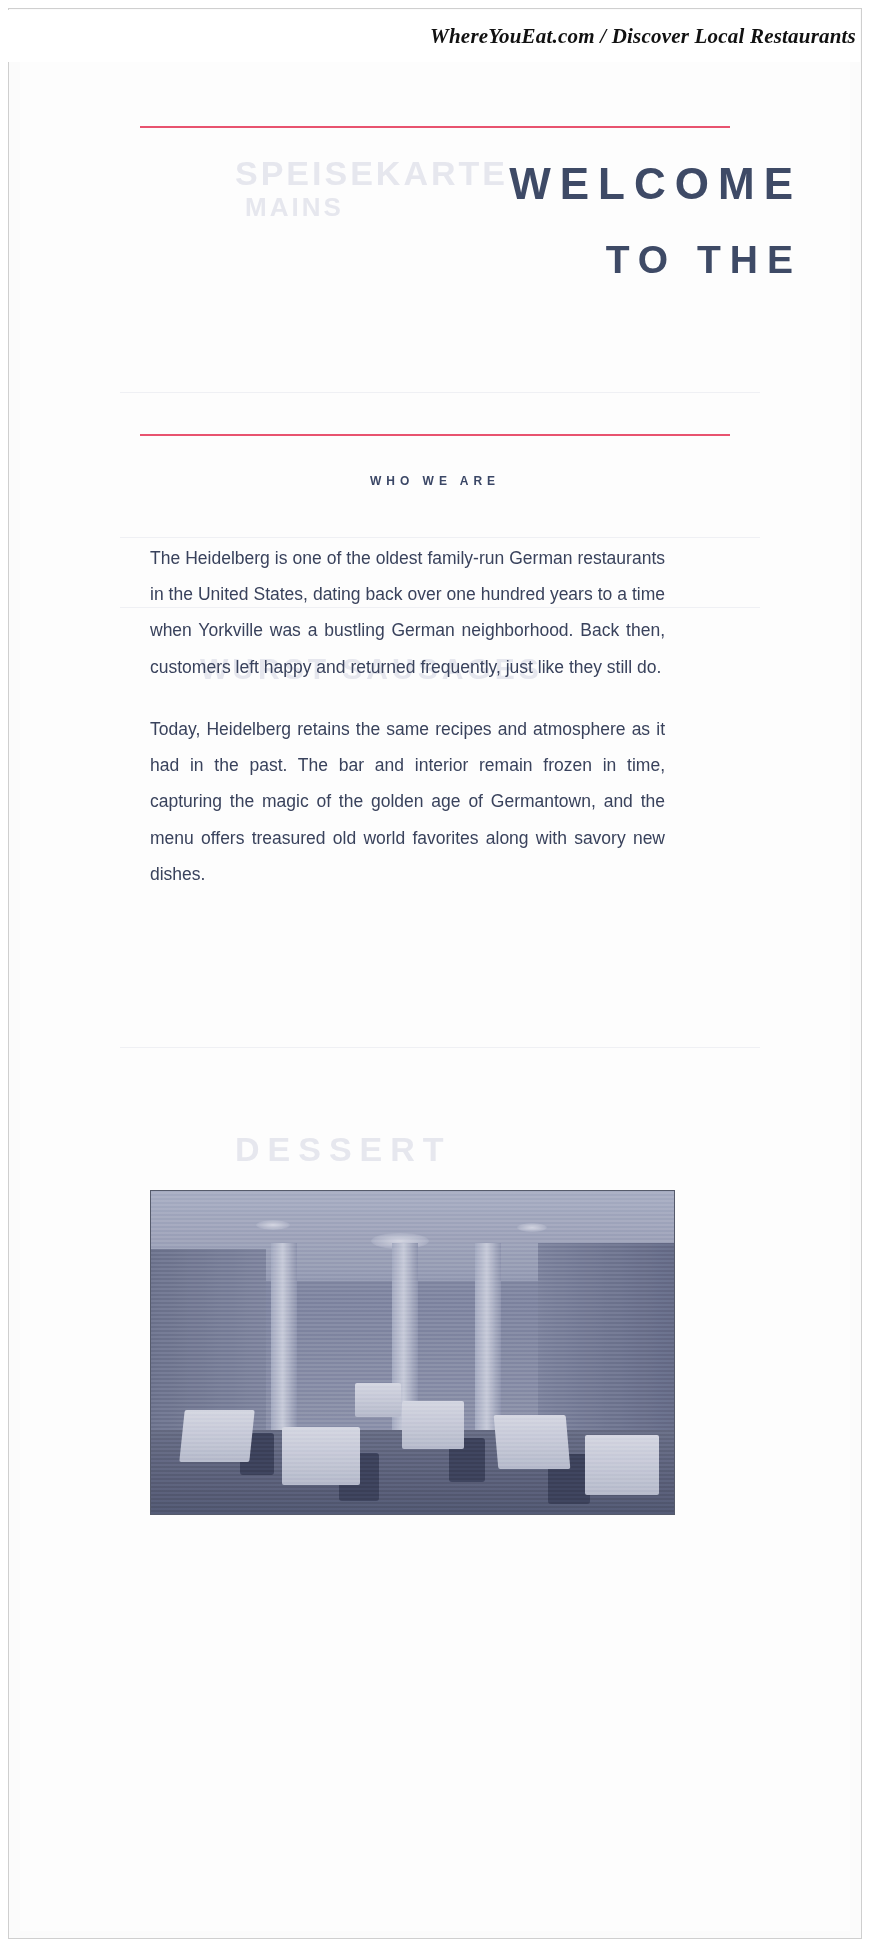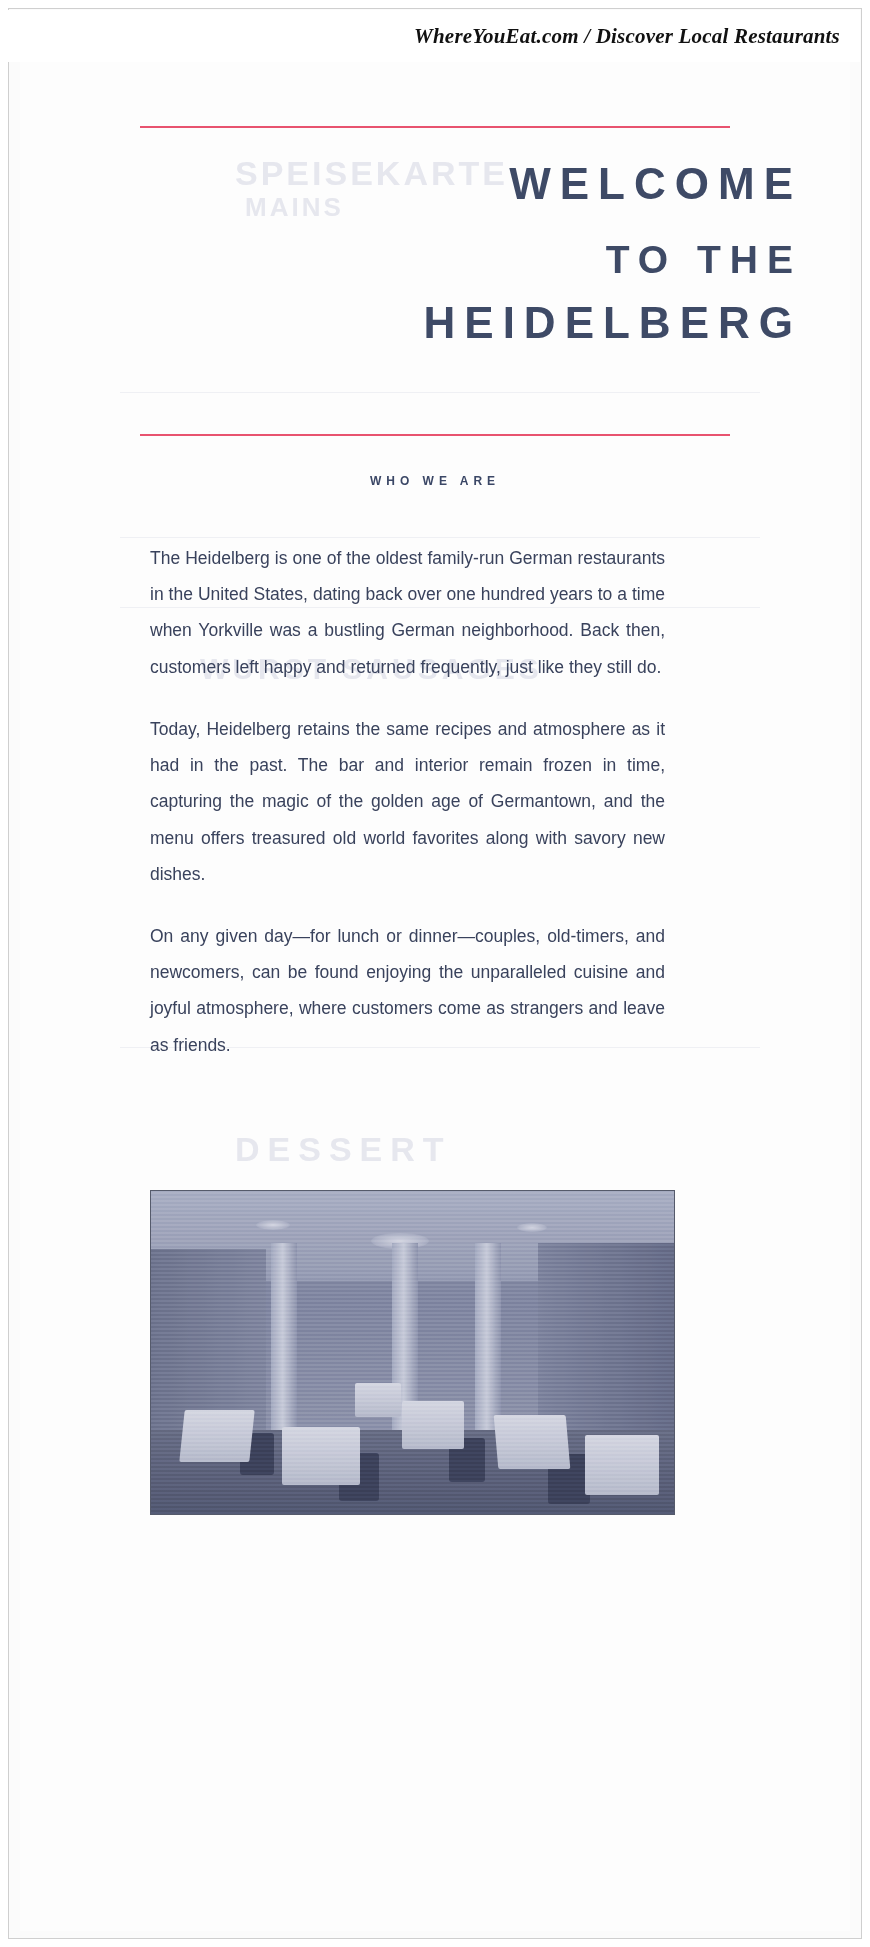--- a/index.html
+++ b/index.html
@@ -43,7 +43,7 @@
     display: flex;
     align-items: center;
     justify-content: flex-end;
-    padding-right: 20px;
+    padding-right: 4px;
     box-sizing: border-box;
     background: #ffffff;
   }

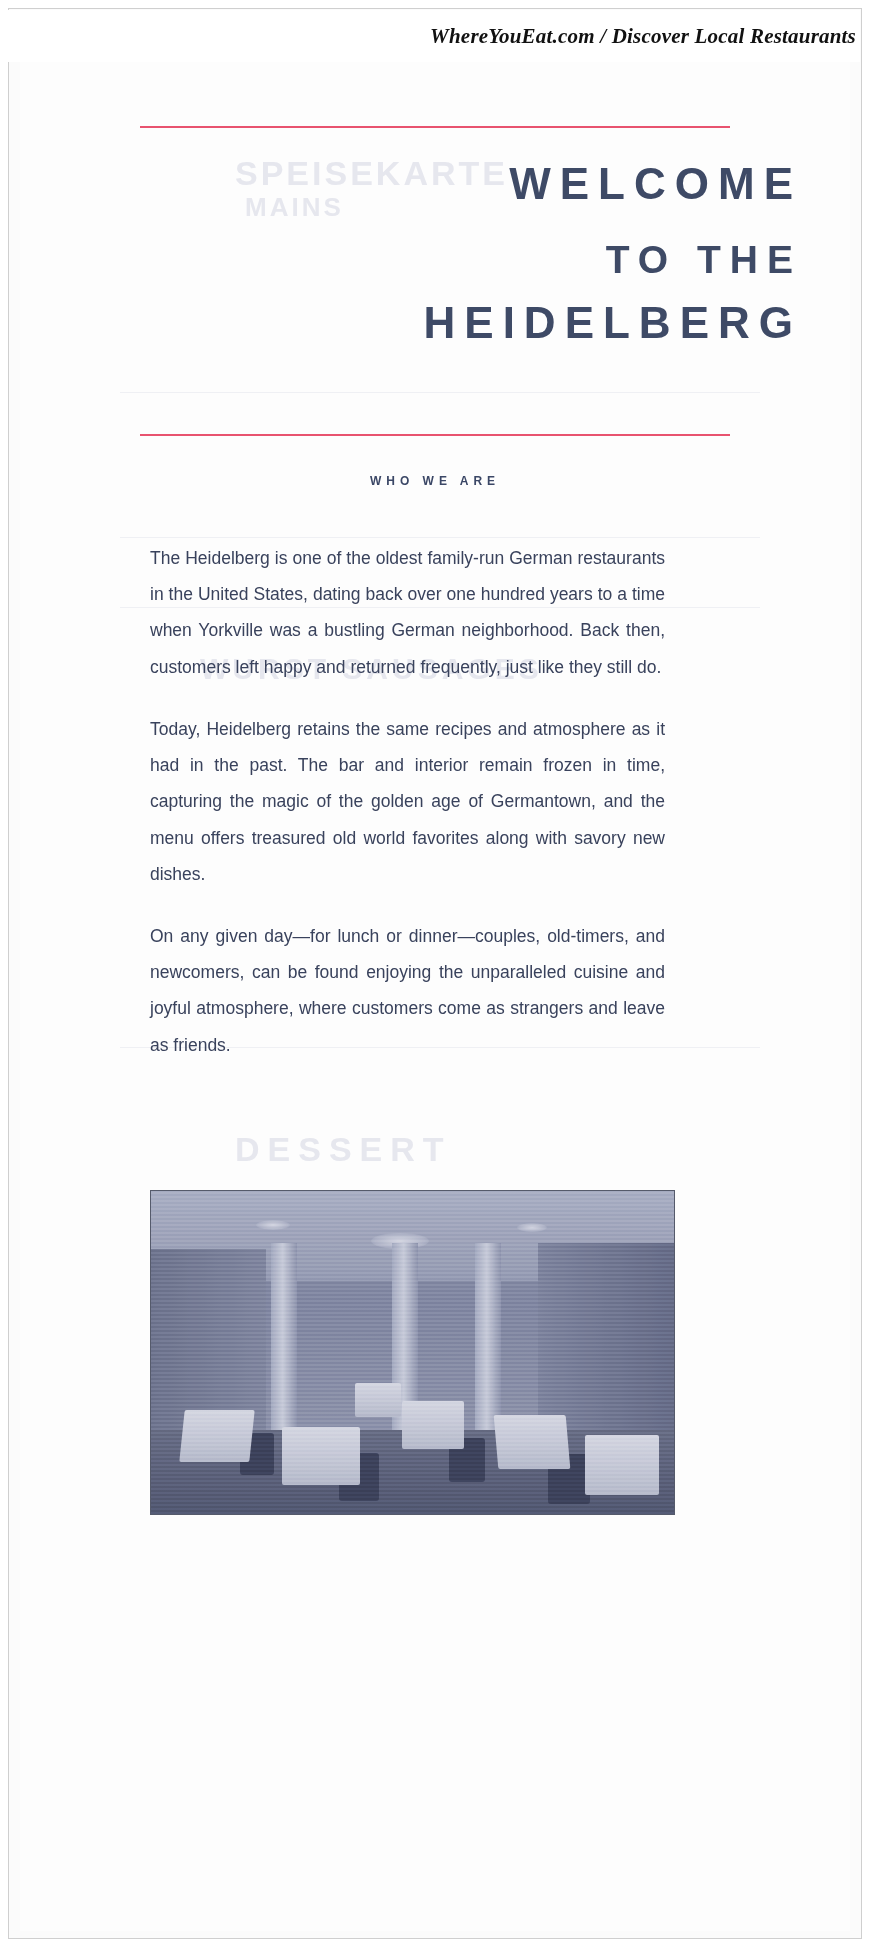--- a/index.html
+++ b/index.html
@@ -244,7 +244,6 @@
     <div class="welcome-block">
       <div class="welcome-line l1">WELCOME</div>
       <div class="welcome-line l2">TO THE</div>
-      <div class="welcome-line l3">HEIDELBERG</div>
     </div>
 
     <div class="rule bottom"></div>

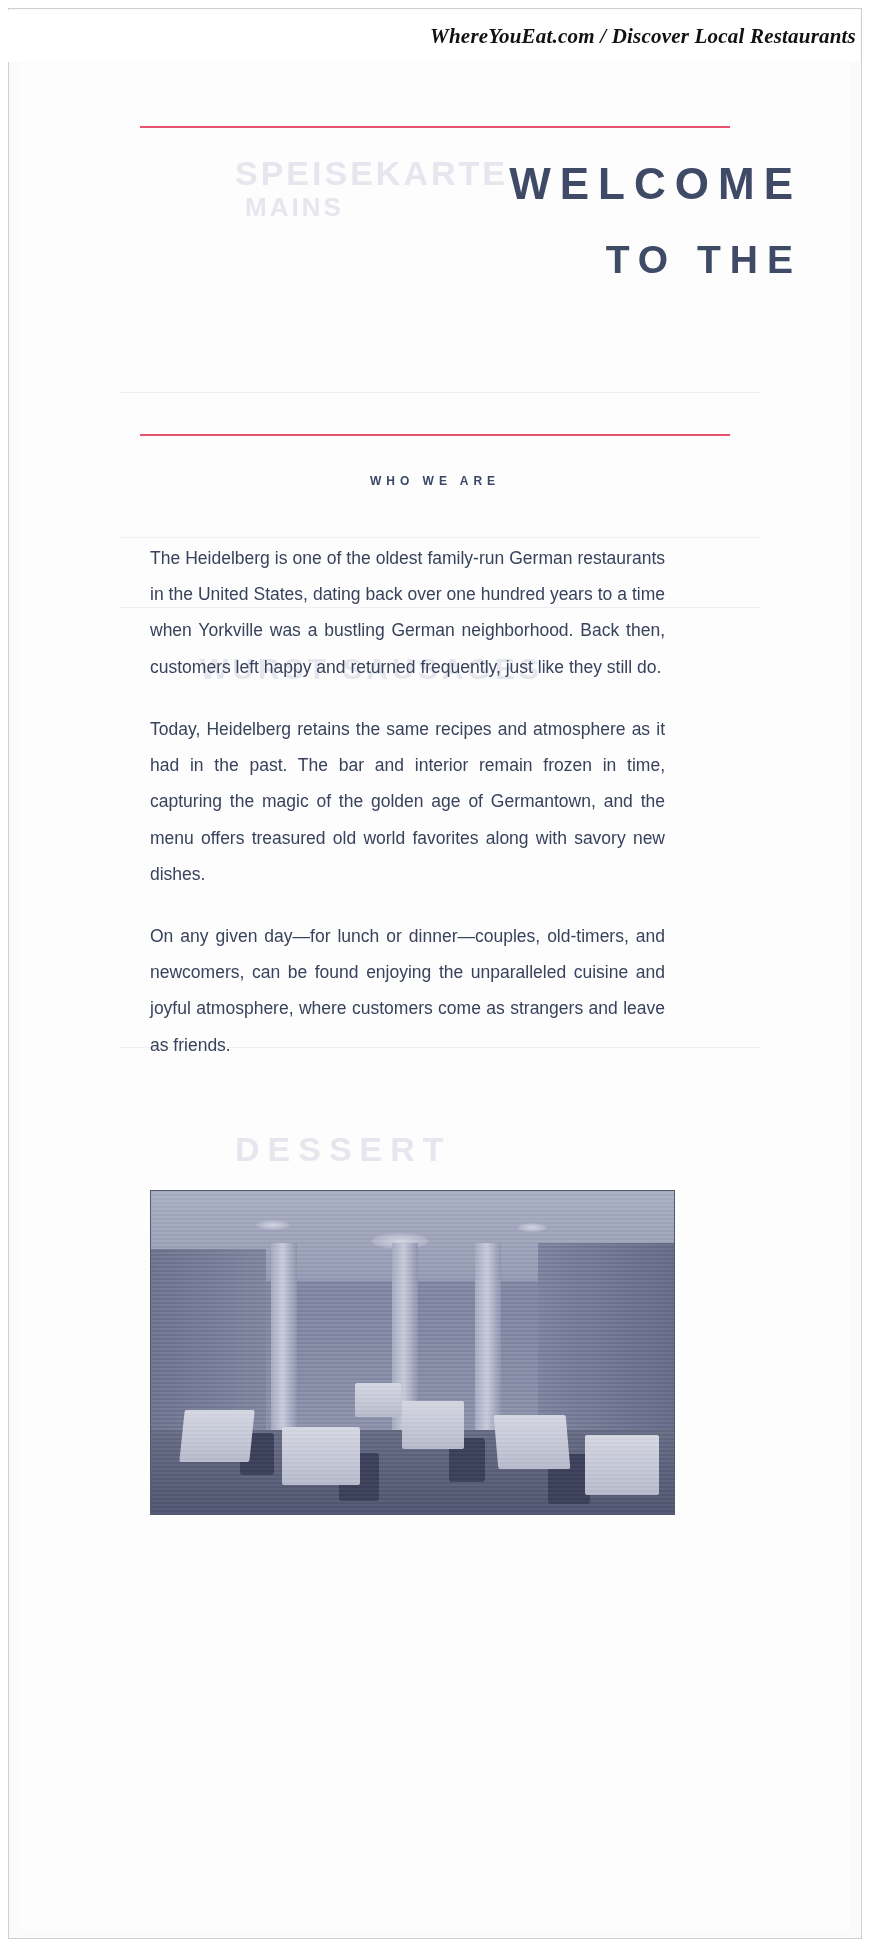--- a/index.html
+++ b/index.html
@@ -253,7 +253,6 @@
     <div class="body-copy">
       <p>The Heidelberg is one of the oldest family-run German restaurants in the United States, dating back over one hundred years to a time when Yorkville was a bustling German neighborhood. Back then, customers left happy and returned frequently, just like they still do.</p>
       <p>Today, Heidelberg retains the same recipes and atmosphere as it had in the past. The bar and interior remain frozen in time, capturing the magic of the golden age of Germantown, and the menu offers treasured old world favorites along with savory new dishes.</p>
-      <p>On any given day—for lunch or dinner—couples, old-timers, and newcomers, can be found enjoying the unparalleled cuisine and joyful atmosphere, where customers come as strangers and leave as friends.</p>
     </div>
 
     <div class="photo">

